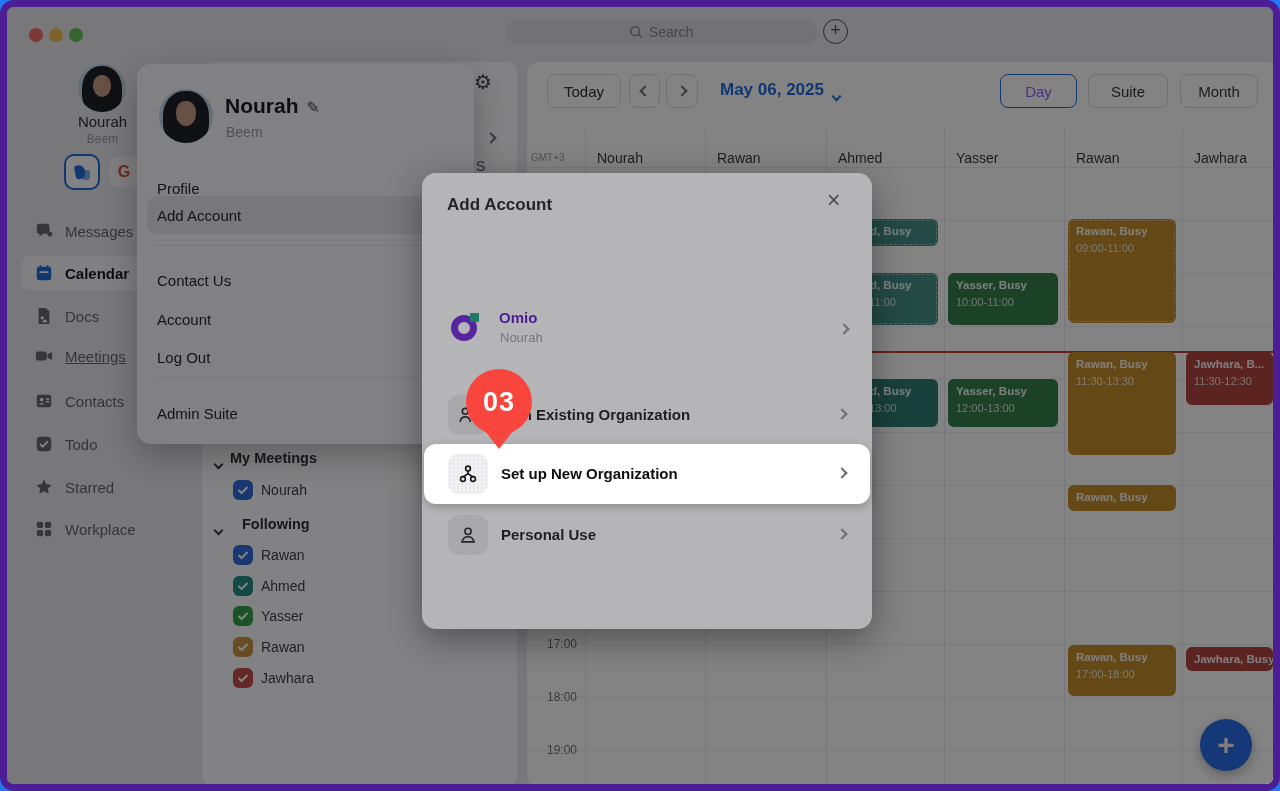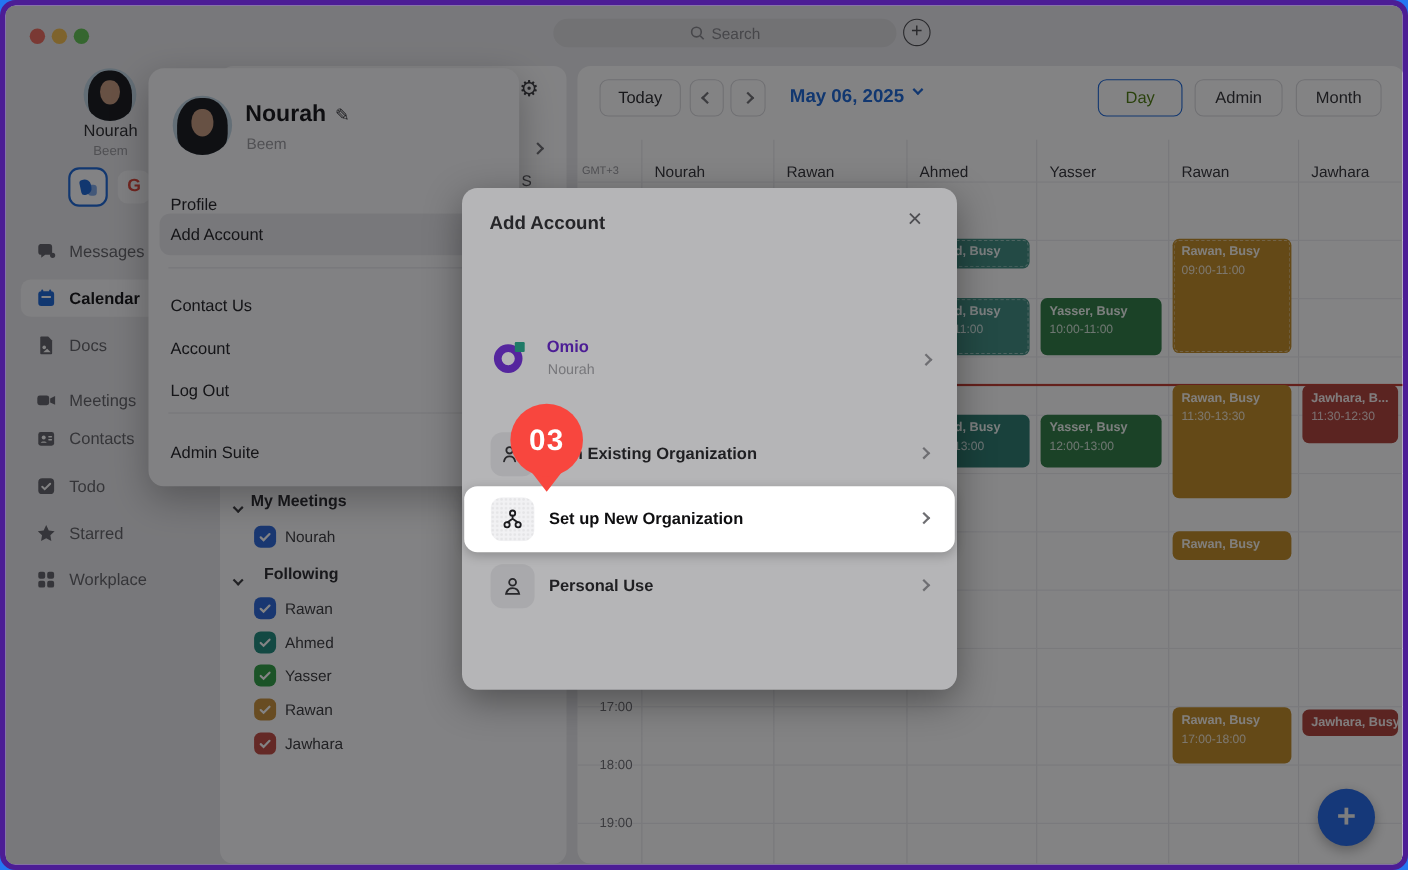--- a/index.html
+++ b/index.html
@@ -4,7 +4,7 @@
 <style>
   * { margin:0; padding:0; box-sizing:border-box; }
   html,body { width:1280px; height:791px; background:#2476F2; font-family:"Liberation Sans",sans-serif; overflow:hidden; }
-  .frame { position:absolute; inset:0; border:5px solid #4c1d95; border-radius:14px; background:#E9E9EC; overflow:hidden; }
+  .frame { position:absolute; inset:0; border:7px solid #4c1d95; border-radius:14px; background:#E9E9EC; overflow:hidden; }
 
   
   .titlebar { position:absolute; left:0; top:0; width:100%; height:47px; }

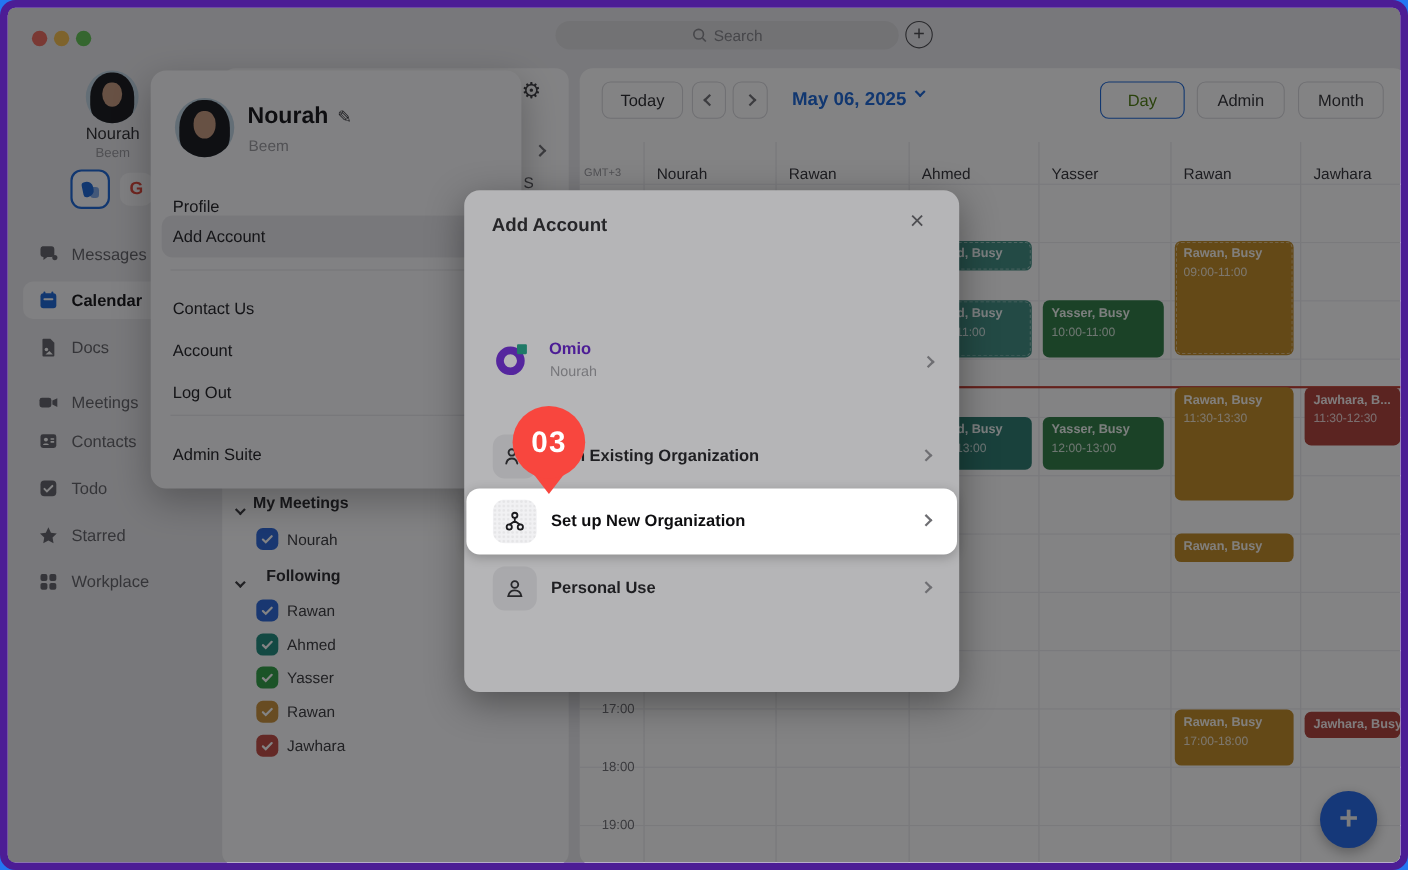--- a/index.html
+++ b/index.html
@@ -43,7 +43,7 @@
   
   .calendar { position:absolute; left:520px; top:55px; width:752px; height:725px; background:#FFFFFF; border-radius:12px; overflow:hidden; }
   .btn { position:absolute; top:12px; height:34px; background:#FFFFFF; border:1px solid #D8D8DC; border-radius:8px; font-size:15px; color:#28282C; display:flex; align-items:center; justify-content:center; }
-  .date-label { position:absolute; left:193px; top:18px; font-size:17px; font-weight:bold; color:#1B66D6; display:flex; align-items:flex-start; gap:9px; }
+  .date-label { position:absolute; left:193px; top:18px; font-size:17px; font-weight:bold; color:#1B66D6; display:flex; align-items:flex-end; gap:9px; }
   .date-label .chev { border-color:#1B66D6; width:7px; height:7px; }
   .seg { position:absolute; top:12px; height:34px; background:#FFF; border:1px solid #D8D8DC; border-radius:8px; font-size:15px; color:#303034; display:flex; align-items:center; justify-content:center; }
   .seg.active { border:1.5px solid #1B66D6; color:#4d7c0f; }

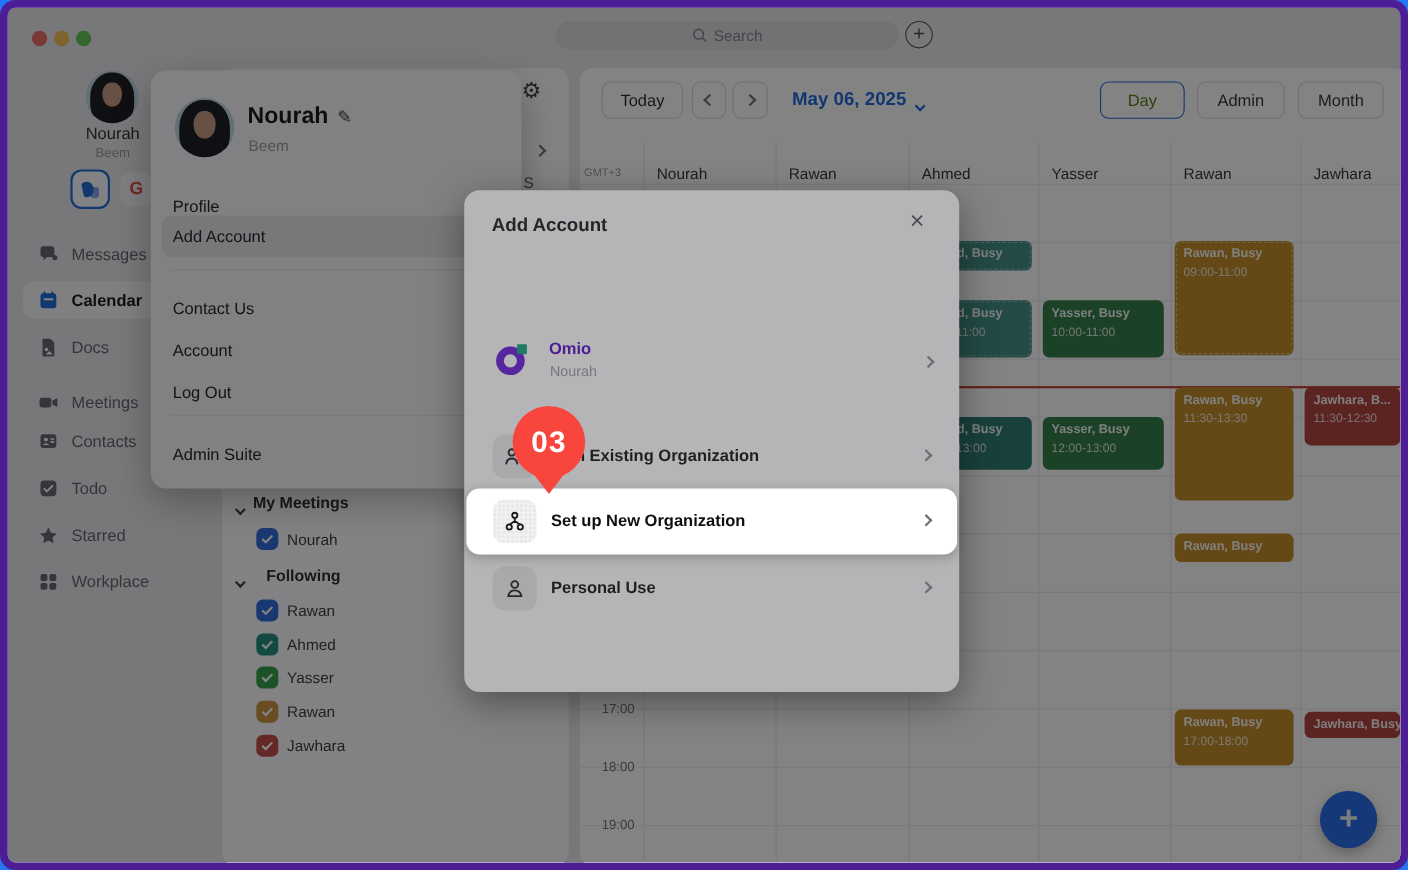--- a/index.html
+++ b/index.html
@@ -46,7 +46,7 @@
   .date-label { position:absolute; left:193px; top:18px; font-size:17px; font-weight:bold; color:#1B66D6; display:flex; align-items:flex-end; gap:9px; }
   .date-label .chev { border-color:#1B66D6; width:7px; height:7px; }
   .seg { position:absolute; top:12px; height:34px; background:#FFF; border:1px solid #D8D8DC; border-radius:8px; font-size:15px; color:#303034; display:flex; align-items:center; justify-content:center; }
-  .seg.active { border:1.5px solid #1B66D6; color:#4d7c0f; }
+  .seg.active { border:1.5px solid #1B66D6; color:#8b5cf6; }
   .gmt { position:absolute; left:4px; top:90px; font-size:10px; color:#9A9A9F; }
   .col-name { position:absolute; top:88px; font-size:14px; color:#333338; }
   .vline { position:absolute; top:67px; bottom:0; width:1px; background:#E7E7EA; }

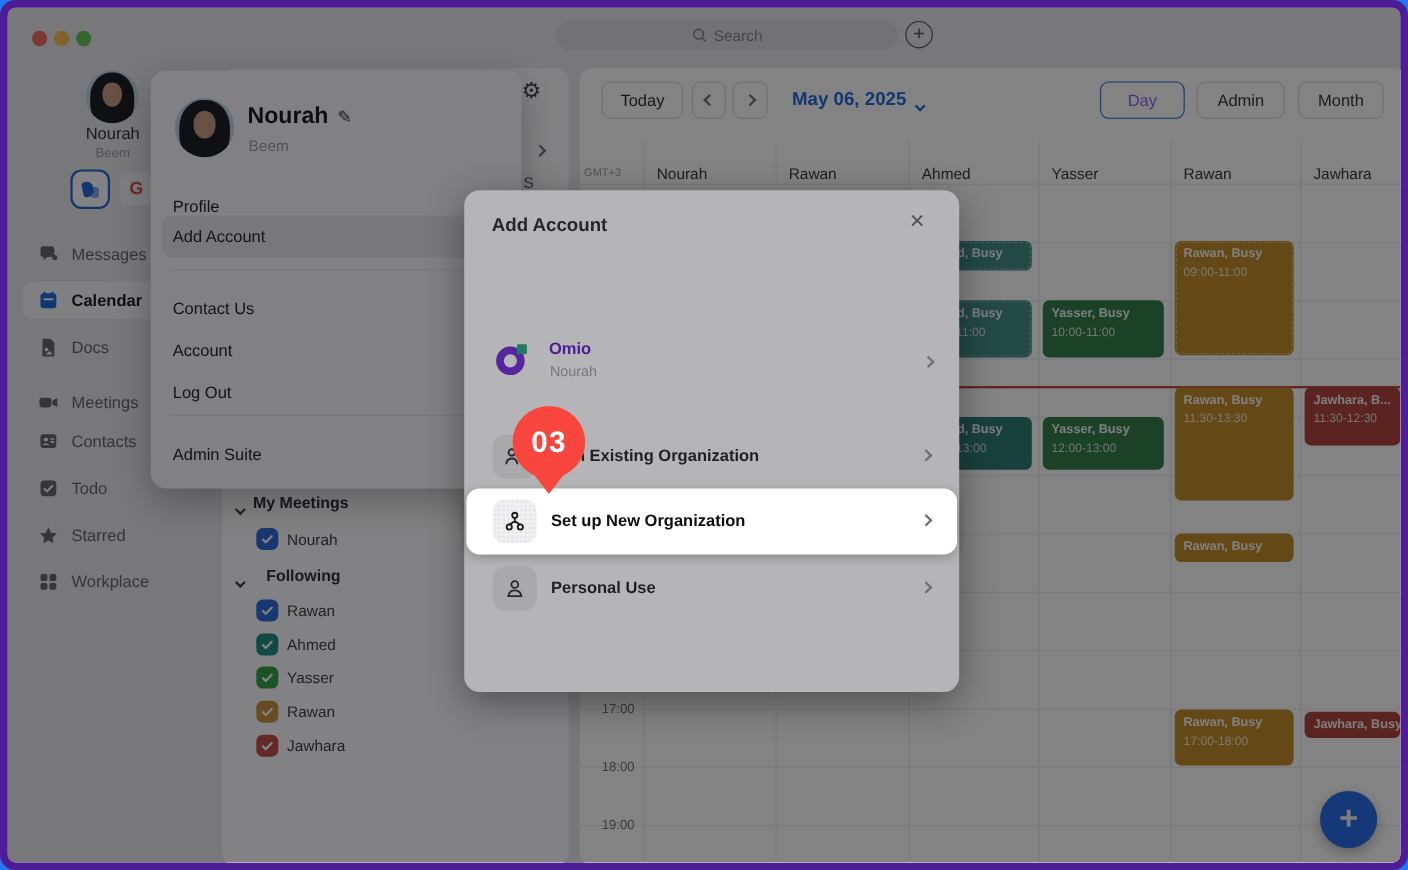--- a/index.html
+++ b/index.html
@@ -270,7 +270,7 @@
     </div>
     <div id="views">
         <div class="seg active" style="left: 473px; width: 77px;">Day</div>
-        <div class="seg" style="left: 561px; width: 80px;">Admin</div>
+        <div class="seg" style="left: 561px; width: 80px;">Suite</div>
         <div class="seg" style="left: 653px; width: 78px;">Month</div>
       </div>
     <div class="gmt">GMT+3</div>

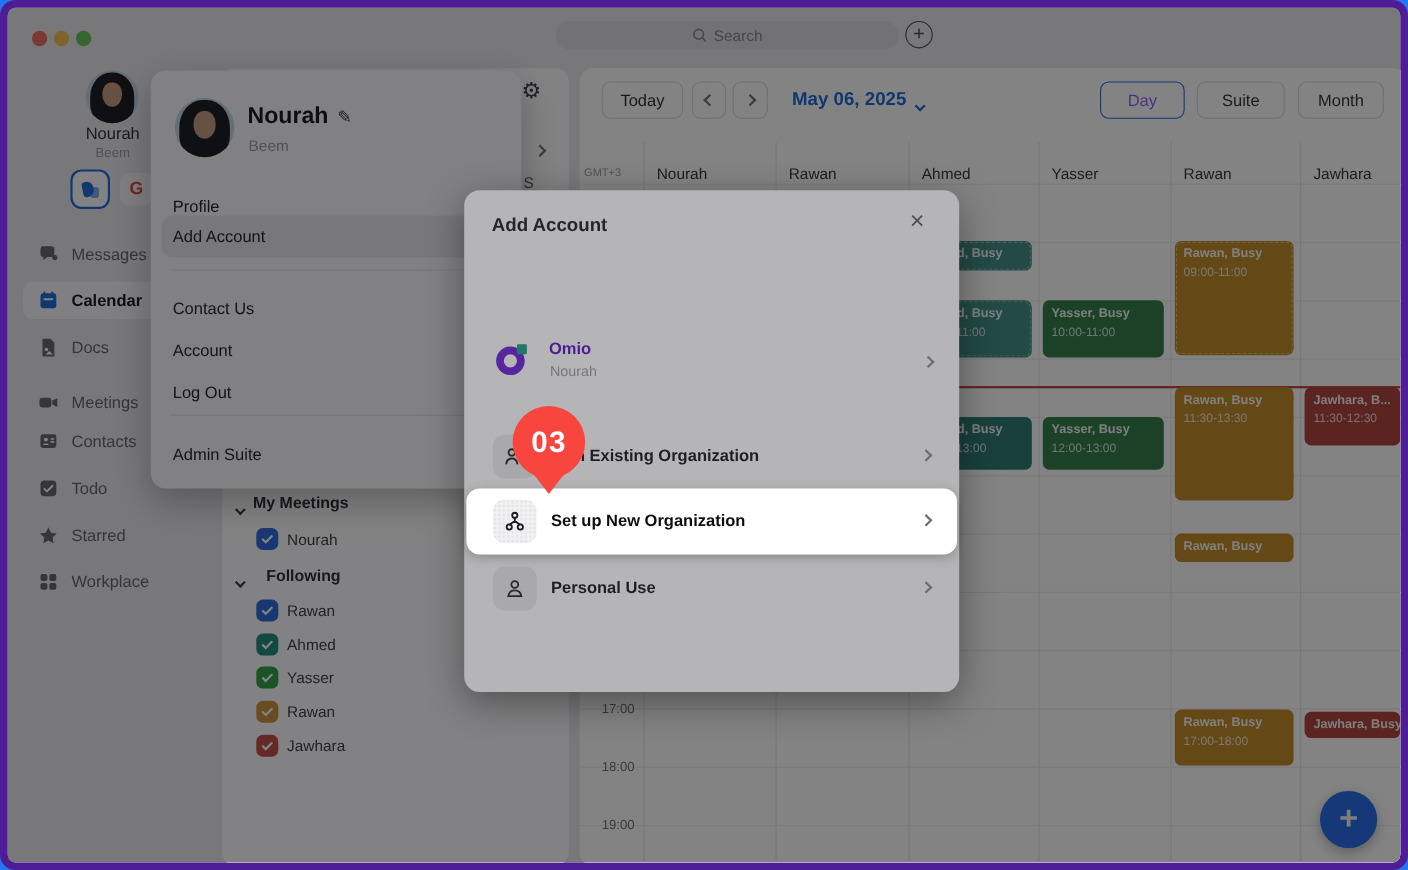--- a/index.html
+++ b/index.html
@@ -156,7 +156,7 @@
           </span>
           <span>Docs</span>
         </div>
-        <div class="nav-item" style="top: 334px;">
+        <div class="nav-item" style="top: 324px; text-decoration: underline;">
           <span style="display: flex;">
             <svg width="18" height="18" viewBox="0 0 20 20">
               <rect x="1" y="5" width="12" height="10" rx="2.5" fill="#63636A"></rect>

